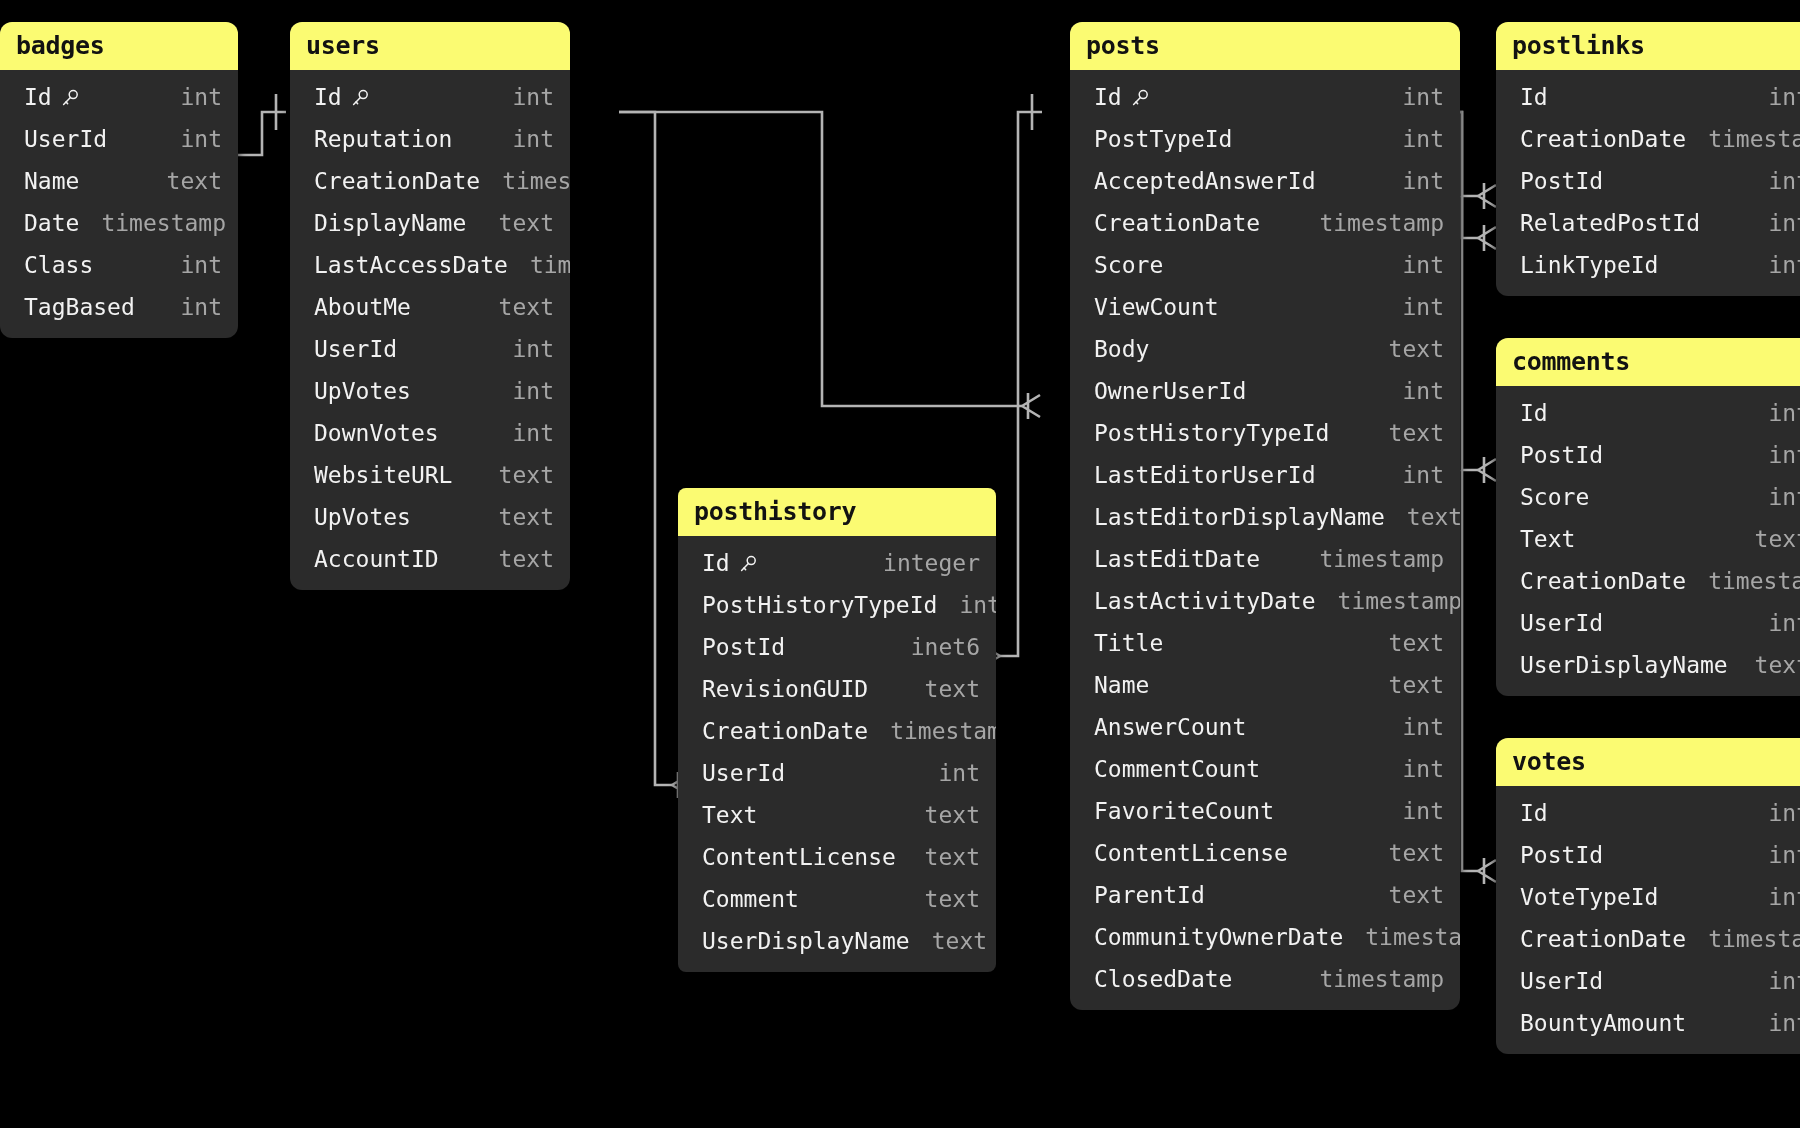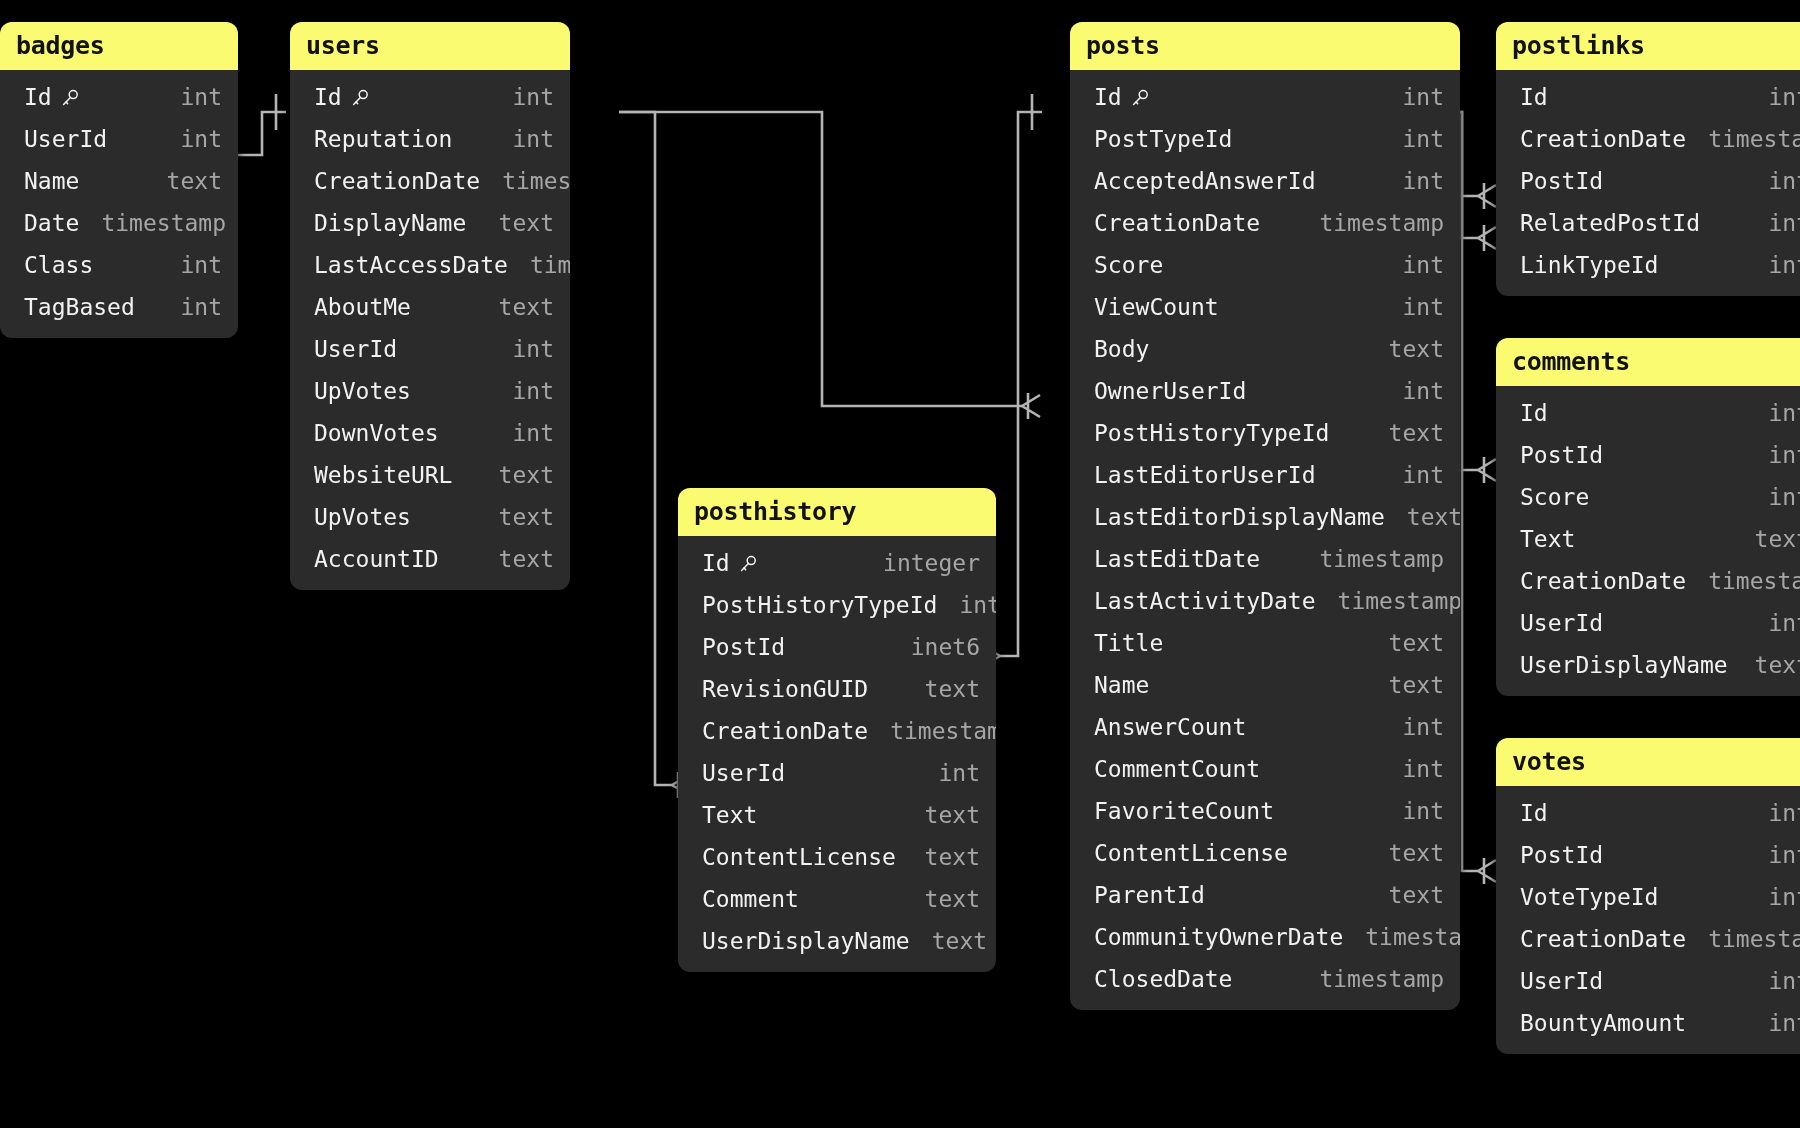--- a/index.html
+++ b/index.html
@@ -258,7 +258,7 @@
           </div>
         </div>
       </div>
-      <div class="table-card" style="left: 678px; top: 488px; width: 318px;">
+      <div class="table-card" style="left: 678px; top: 488px; width: 318px; border-radius: 8px;">
         <div class="table-header">posthistory</div>
         <div class="table-body">
           <div class="field-row">

